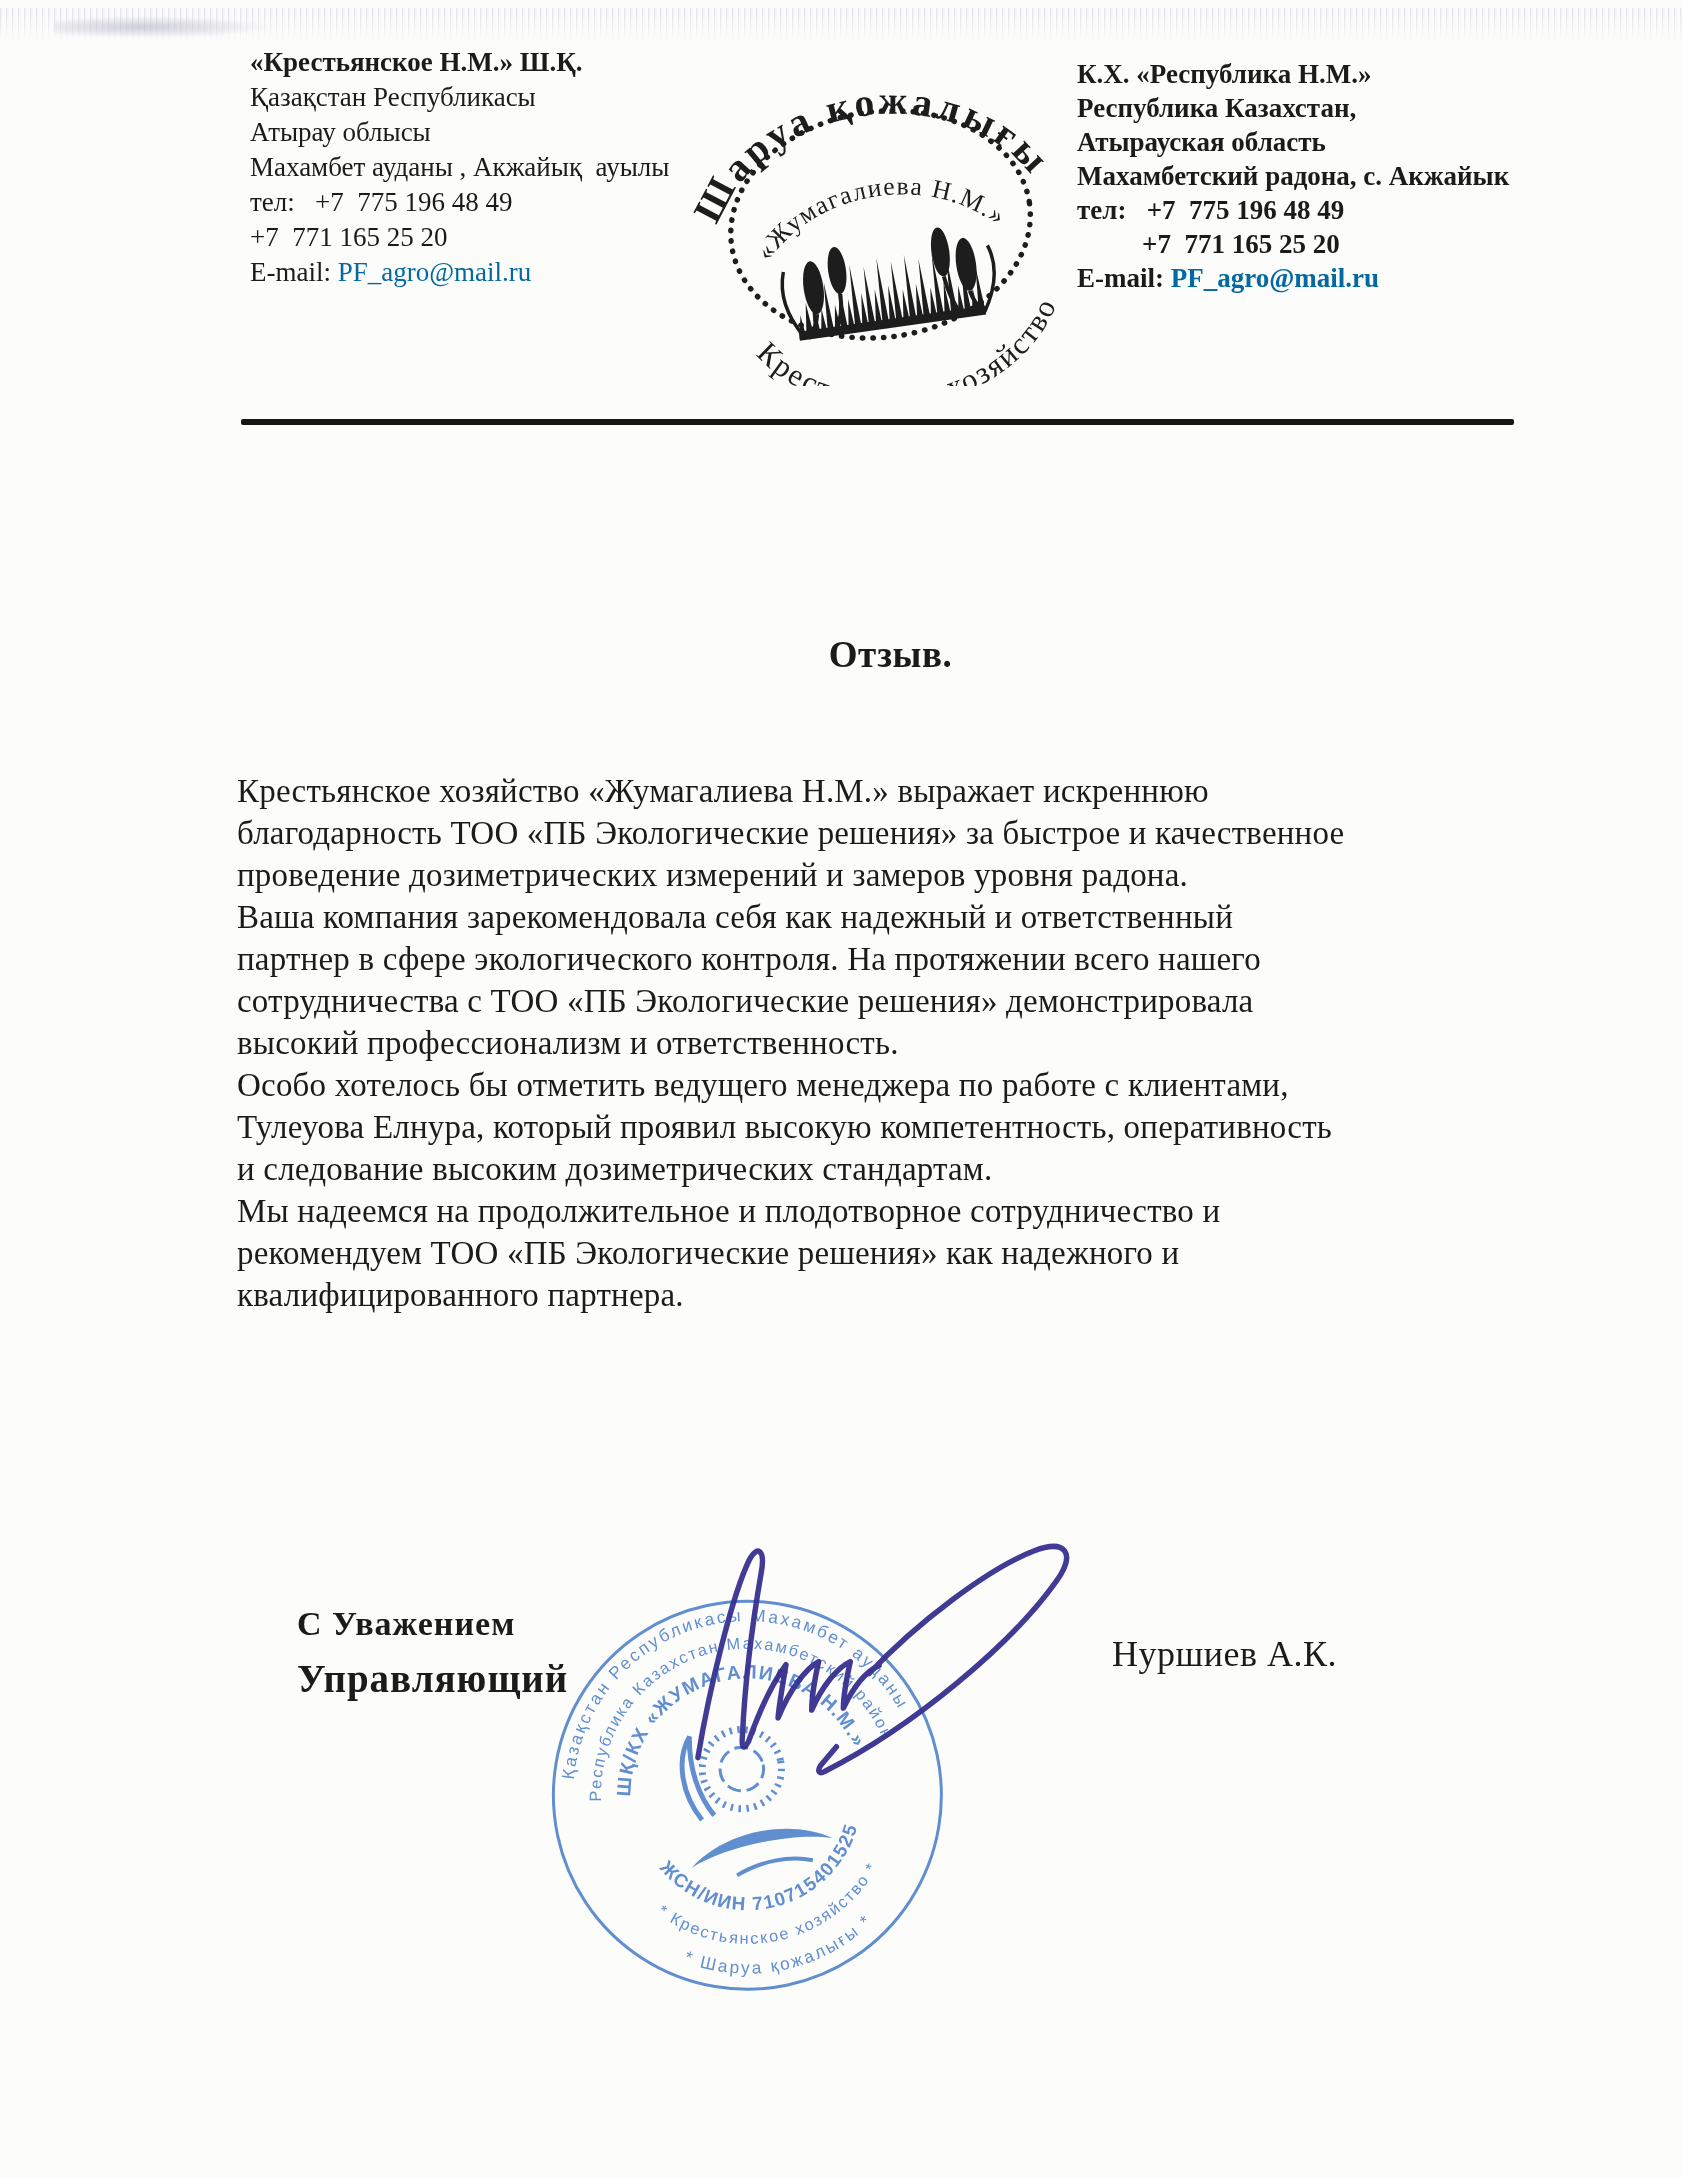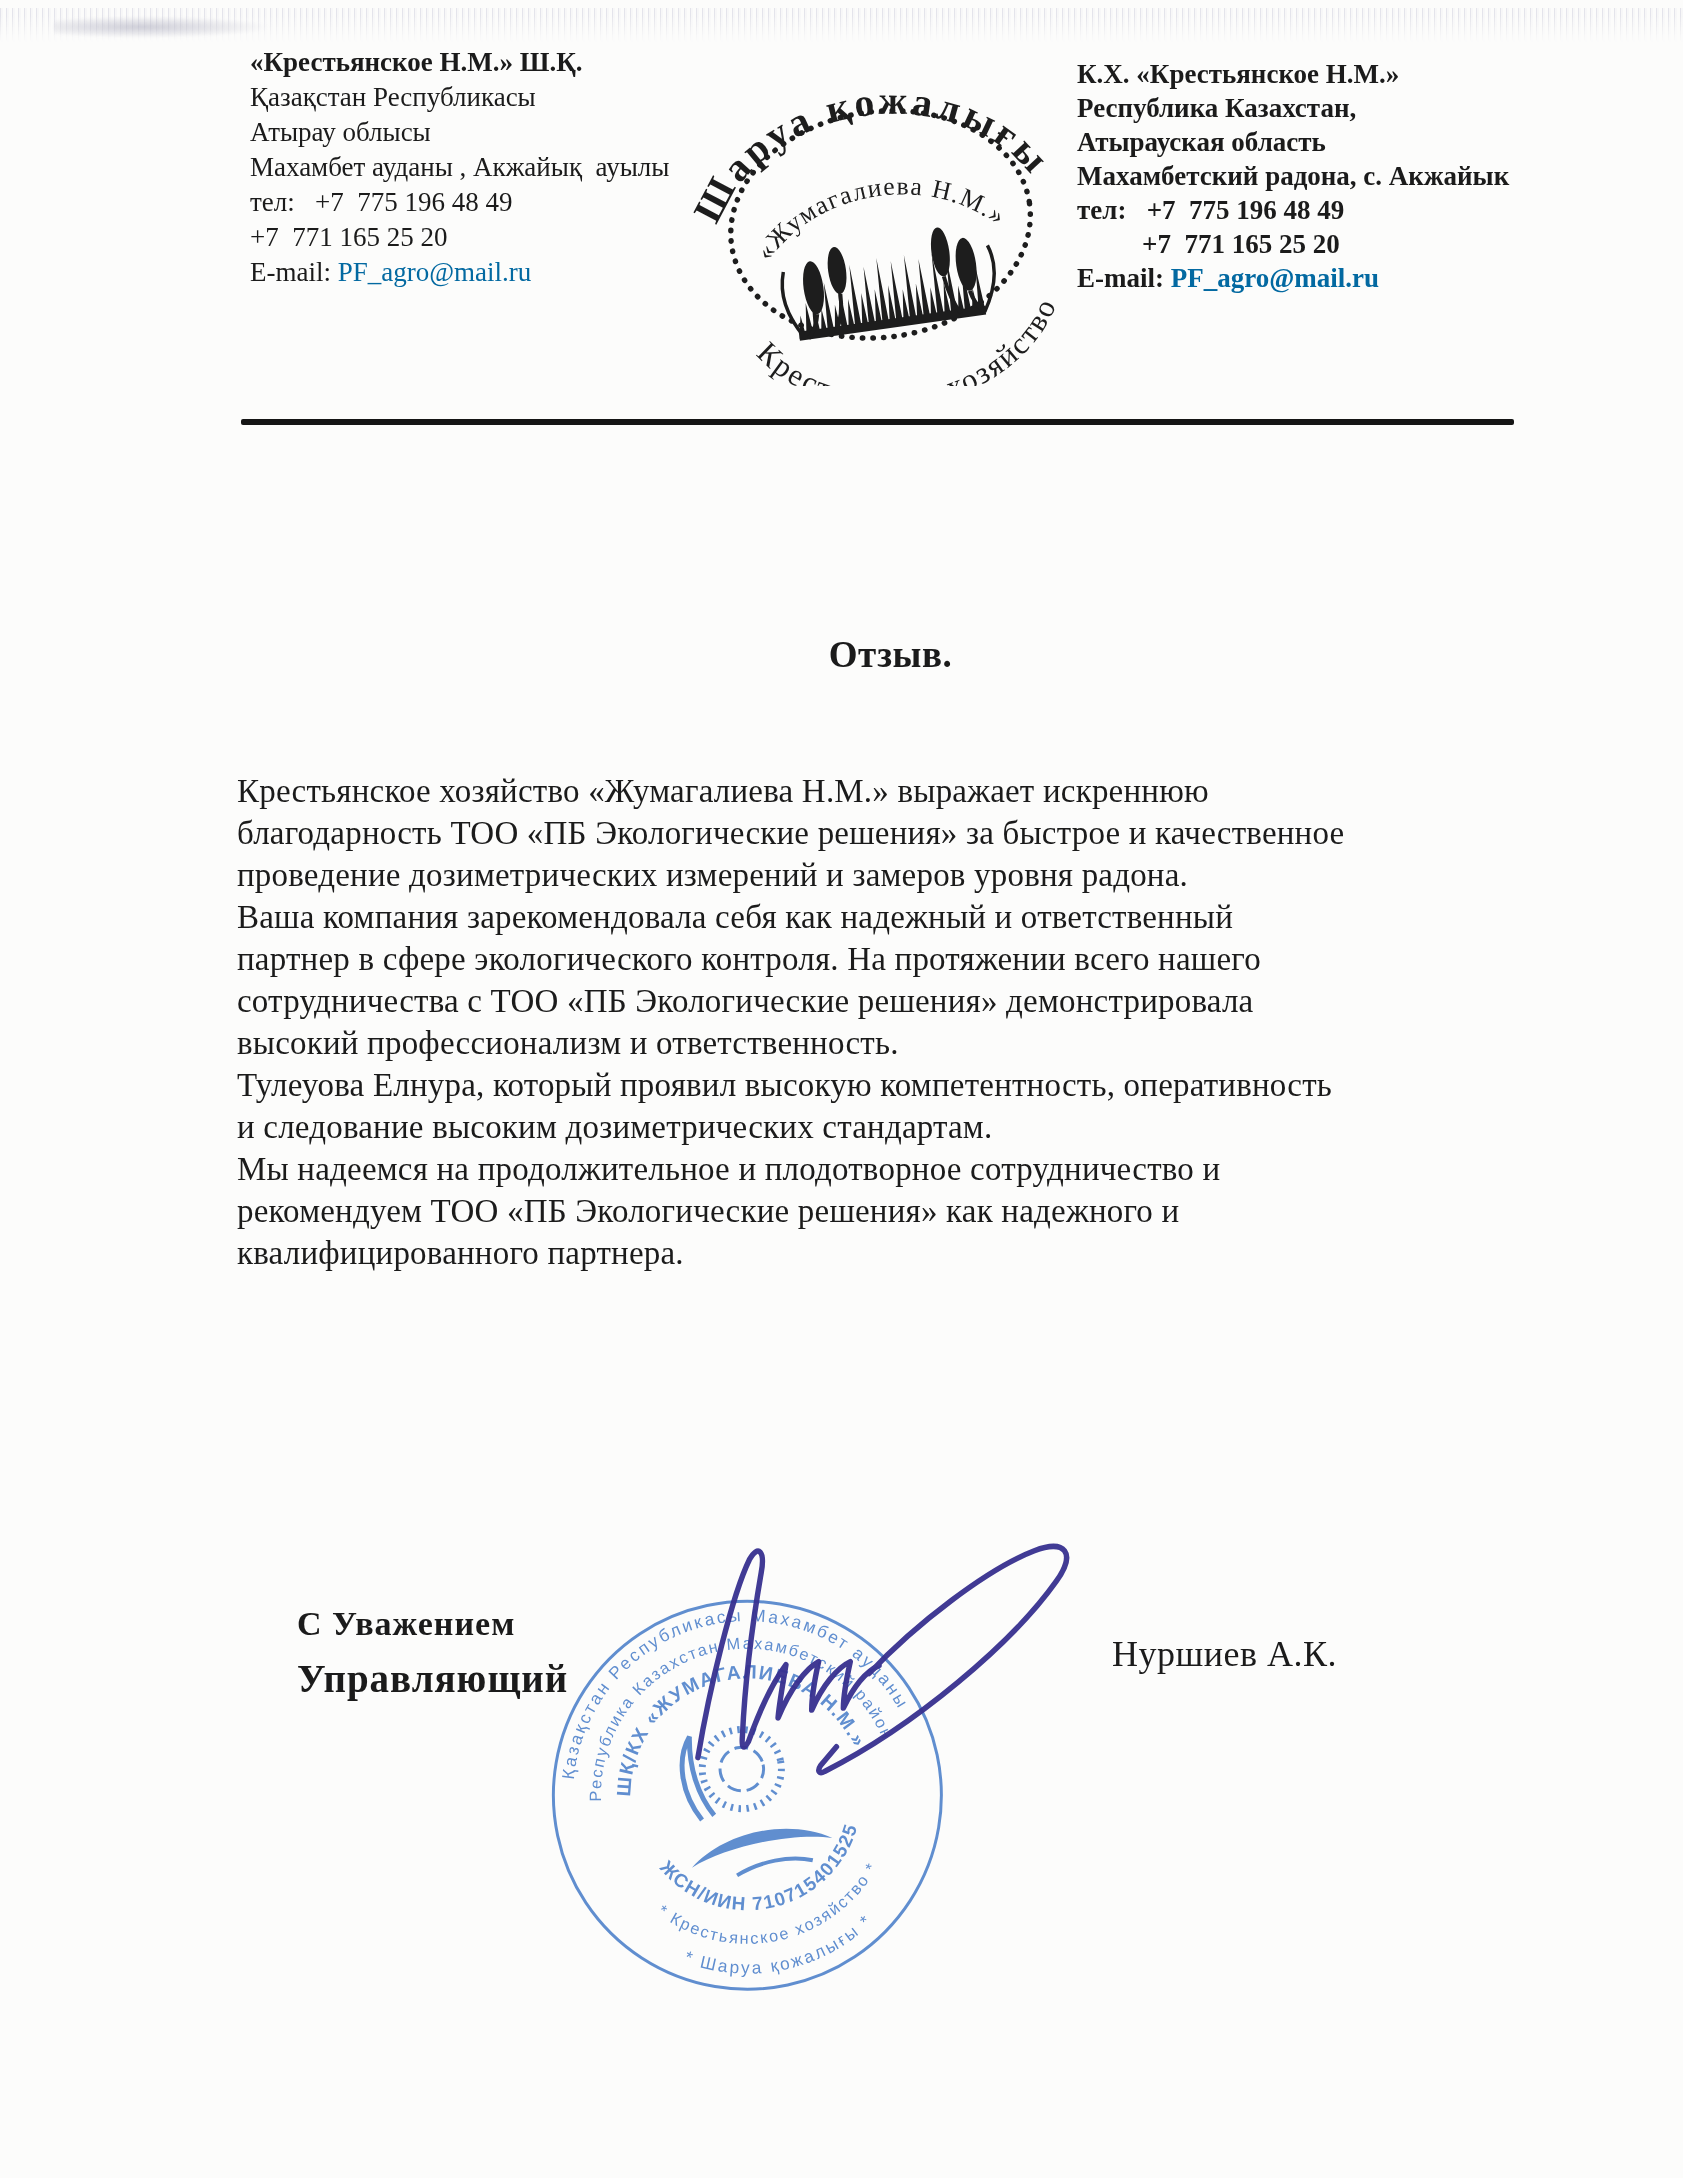--- a/index.html
+++ b/index.html
@@ -69,7 +69,7 @@
   </div>
 
   <div class="hdr-right">
-    <div class="hdr-line">К.Х. «Крестьянское Н.М.»</div>
+    <div class="hdr-line">К.Х. «Республика Н.М.»</div>
     <div class="hdr-line">Республика Казахстан,</div>
     <div class="hdr-line">Атырауская область</div>
     <div class="hdr-line">Махамбетский радона, с. Акжайык</div>

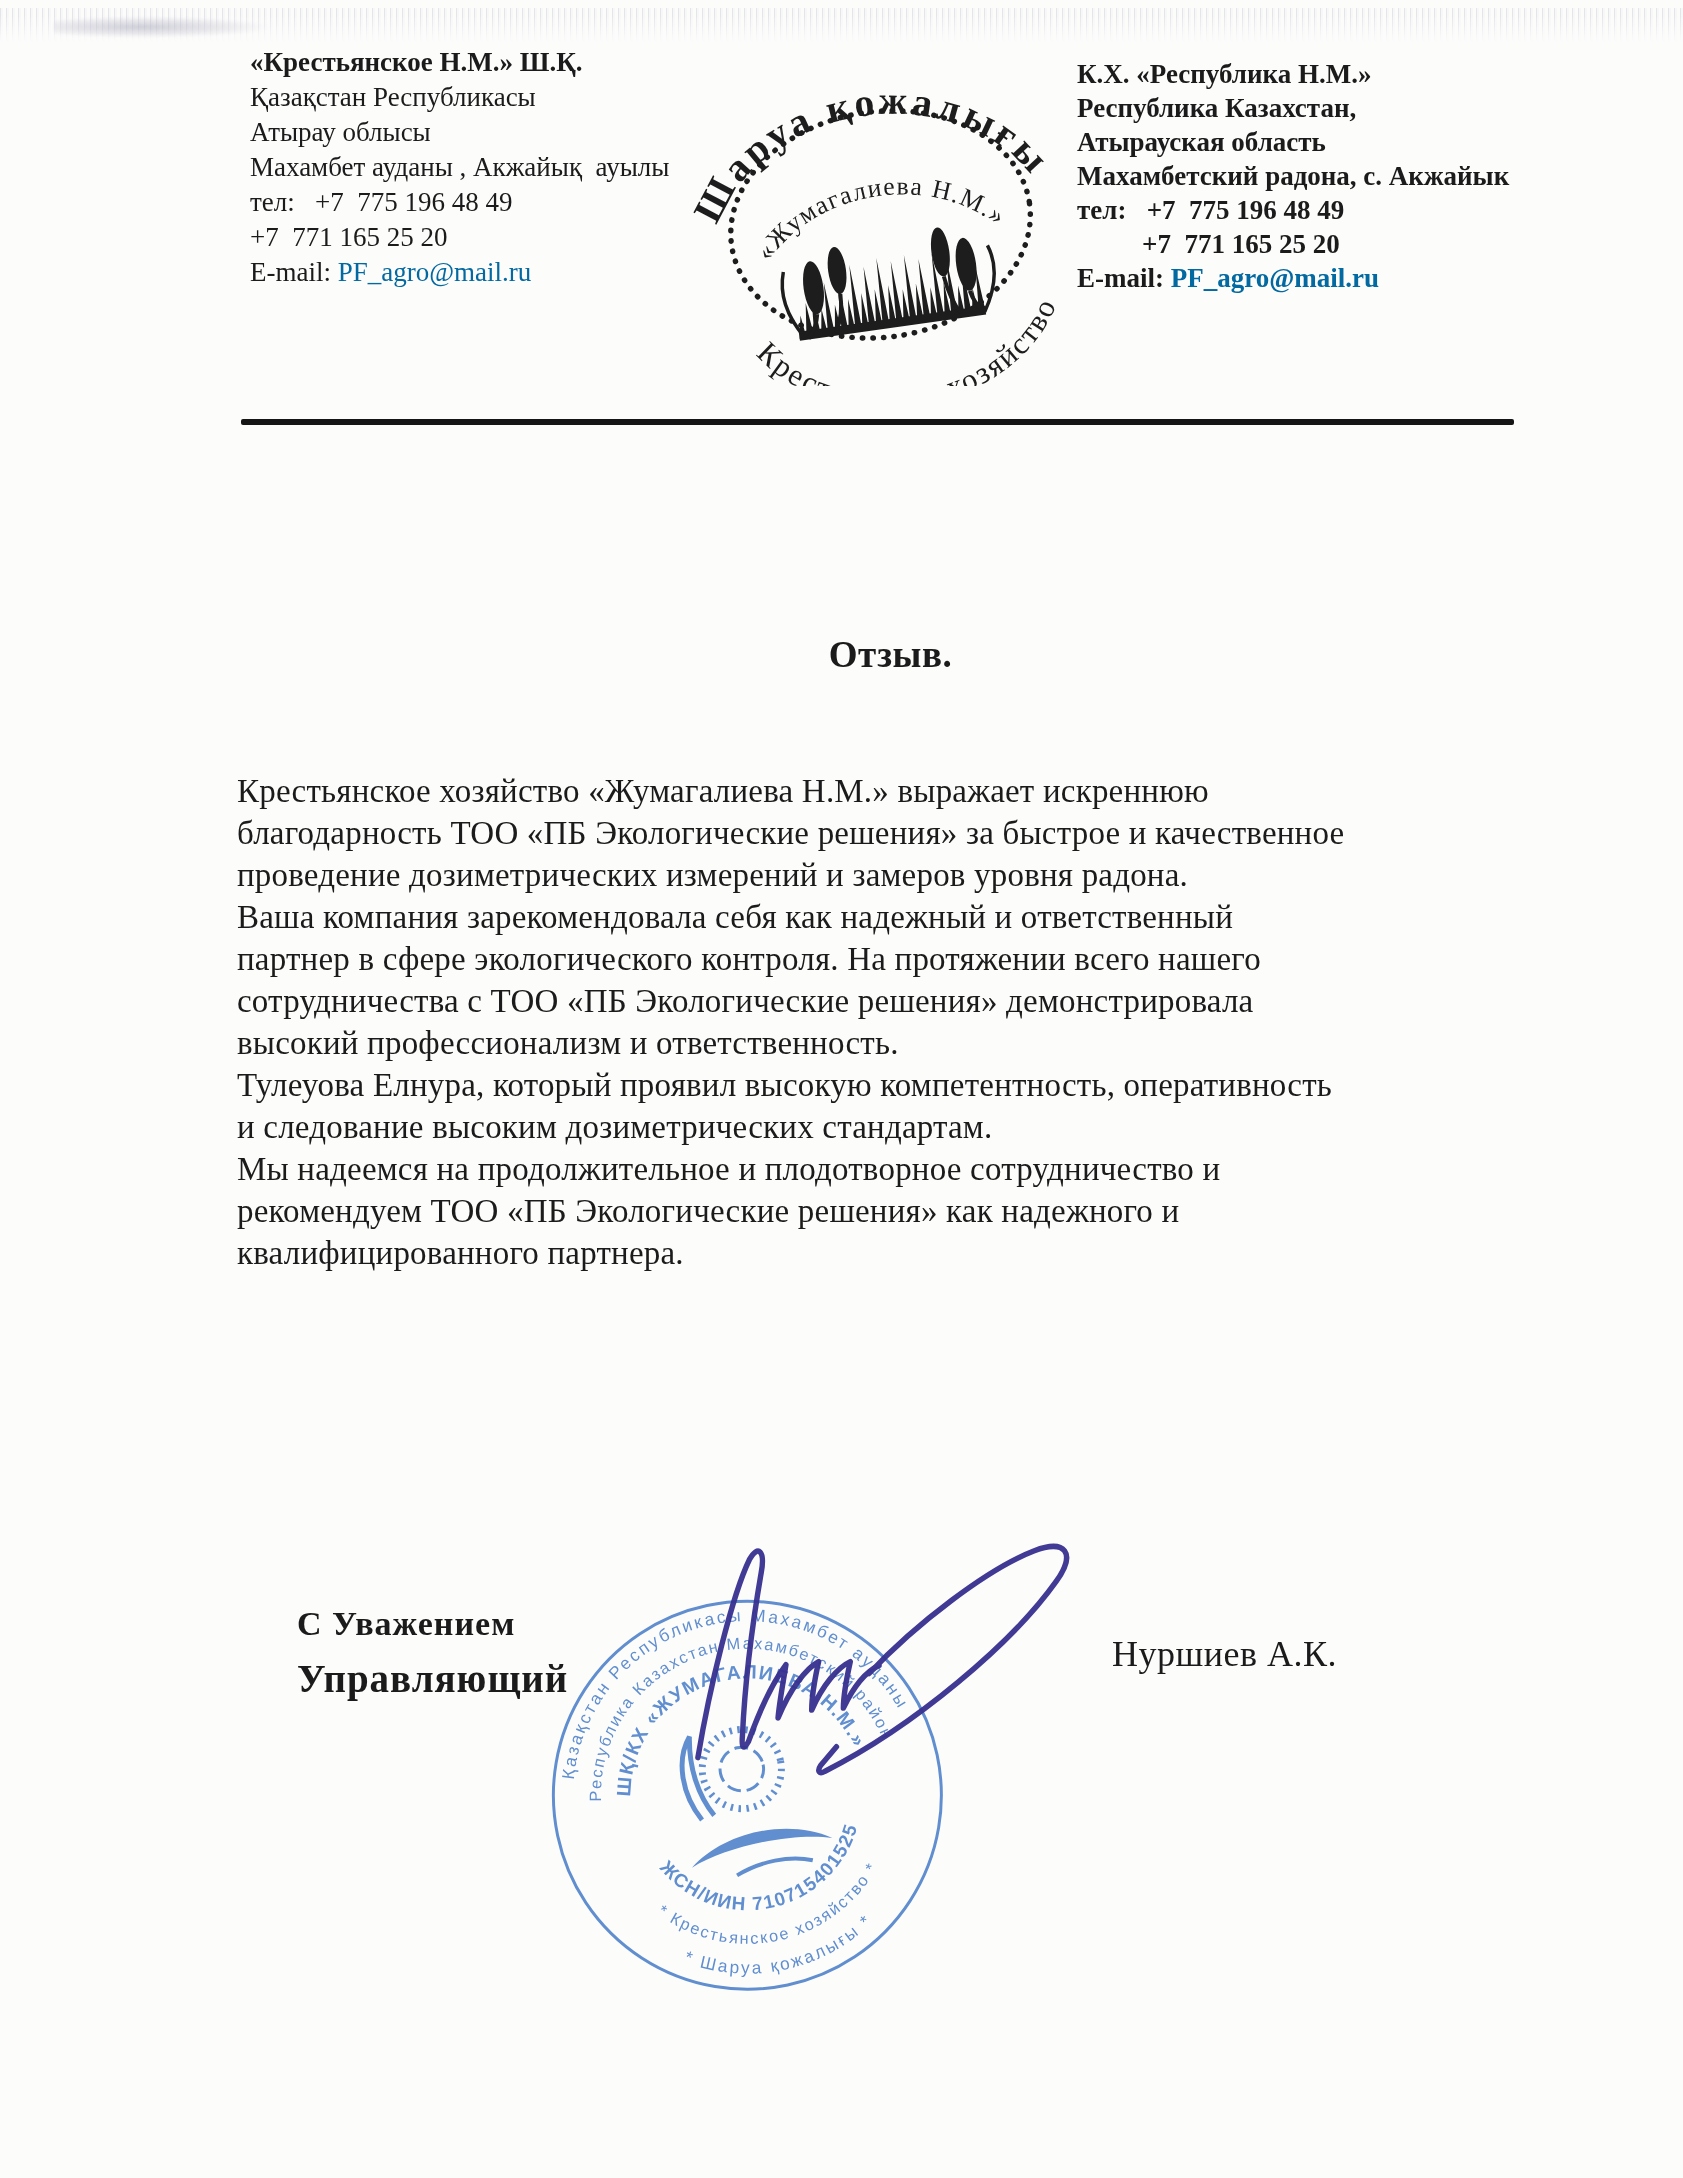--- a/index.html
+++ b/index.html
@@ -125,6 +125,7 @@
     <div>партнер в сфере экологического контроля. На протяжении всего нашего</div>
     <div>сотрудничества с ТОО «ПБ Экологические решения» демонстрировала</div>
     <div>высокий профессионализм и ответственность.</div>
+    <div>Особо хотелось бы отметить ведущего менеджера по работе с клиентами,</div>
     <div>Тулеуова Елнура, который проявил высокую компетентность, оперативность</div>
     <div>и следование высоким дозиметрических стандартам.</div>
     <div>Мы надеемся на продолжительное и плодотворное сотрудничество и</div>

